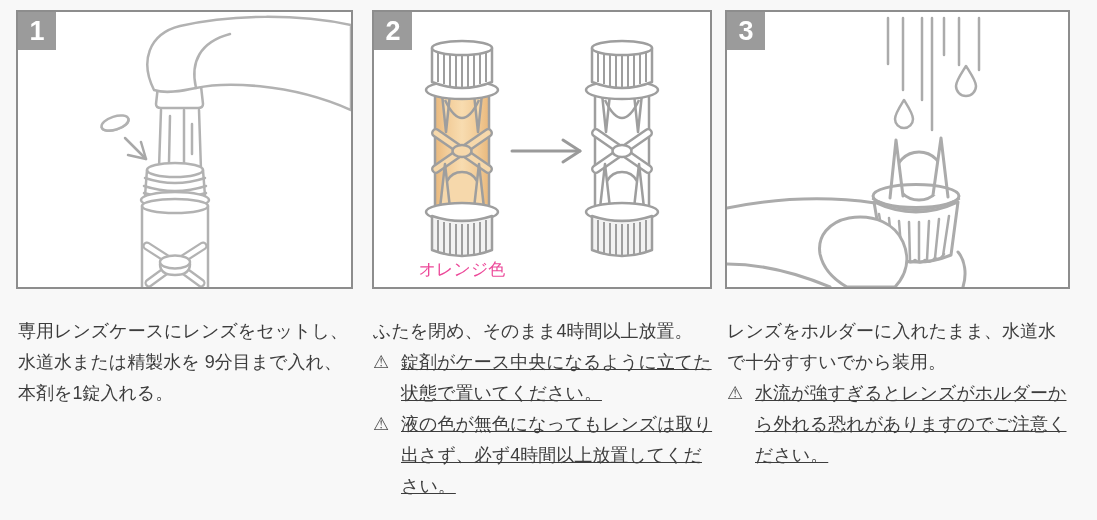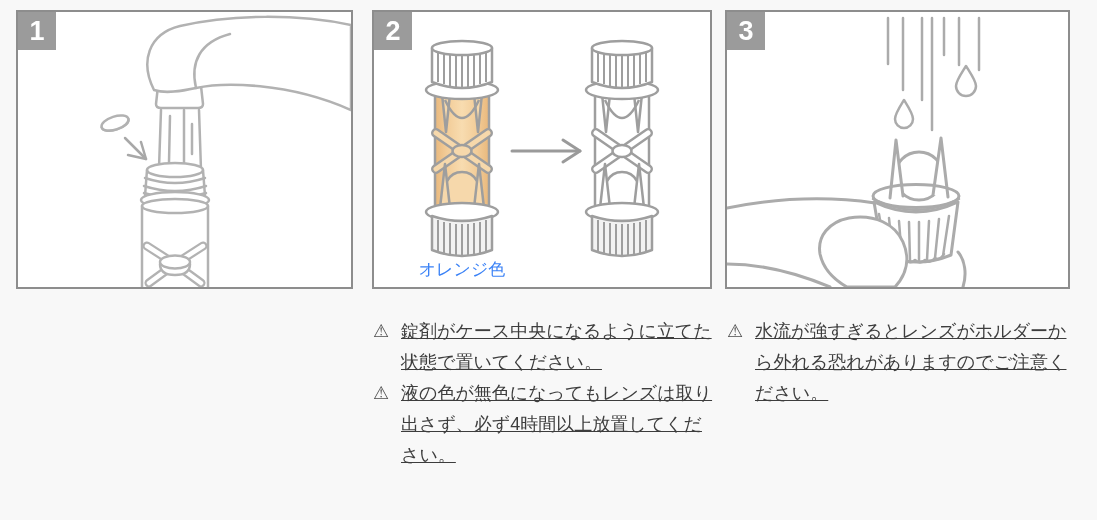--- a/index.html
+++ b/index.html
@@ -38,7 +38,7 @@
     position:absolute;top:246px;
     width:140px;margin-left:-70px;
     text-align:center;
-    color:#3b82f6;
+    color:#ec4899;
     font-size:17px;
     z-index:2;
   }

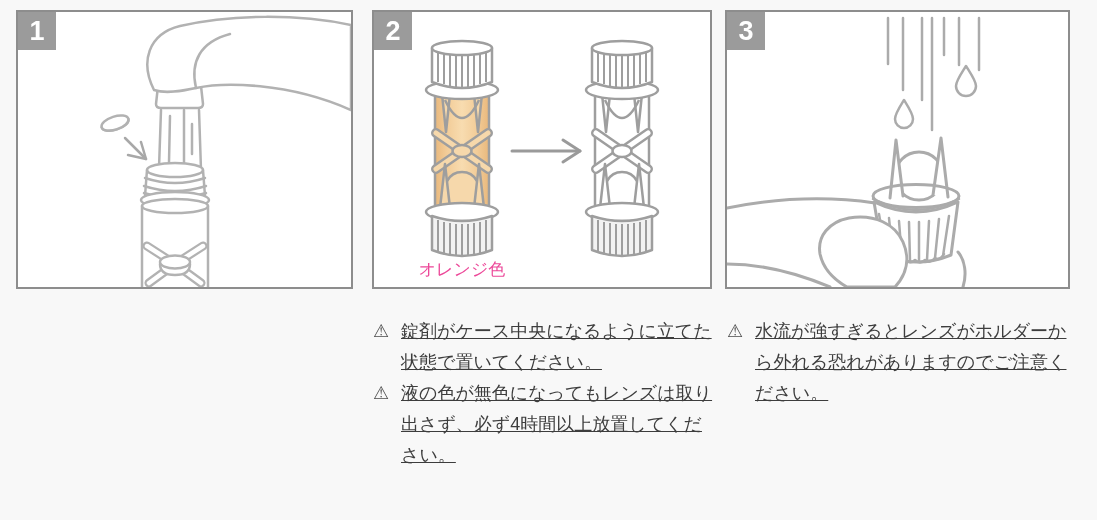--- a/index.html
+++ b/index.html
@@ -233,6 +233,9 @@
     </svg>
   </div>
 
+  <div class="caption c1">
+    <p class="desc">専用レンズケースにレンズをセットし、水道水または精製水を 9分目まで入れ、本剤を1錠入れる。</p>
+  </div>
 
   <div class="caption c2">
     <div class="note">

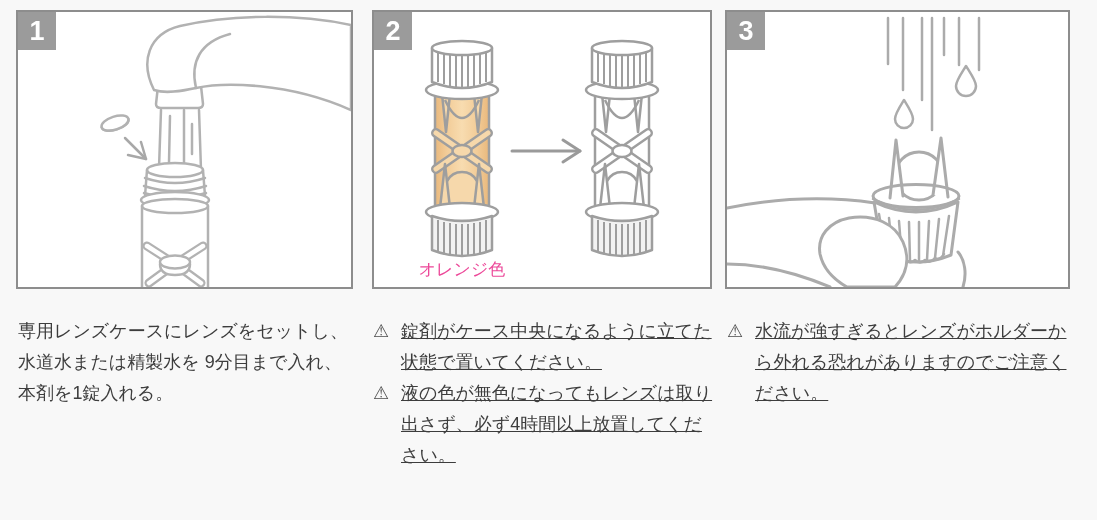--- a/index.html
+++ b/index.html
@@ -238,6 +238,7 @@
   </div>
 
   <div class="caption c2">
+    <p class="desc">ふたを閉め、そのまま4時間以上放置。</p>
     <div class="note">
       <span class="w-icon">⚠</span>
       <span class="note-text">錠剤がケース中央になるように立てた状態で置いてください。</span>

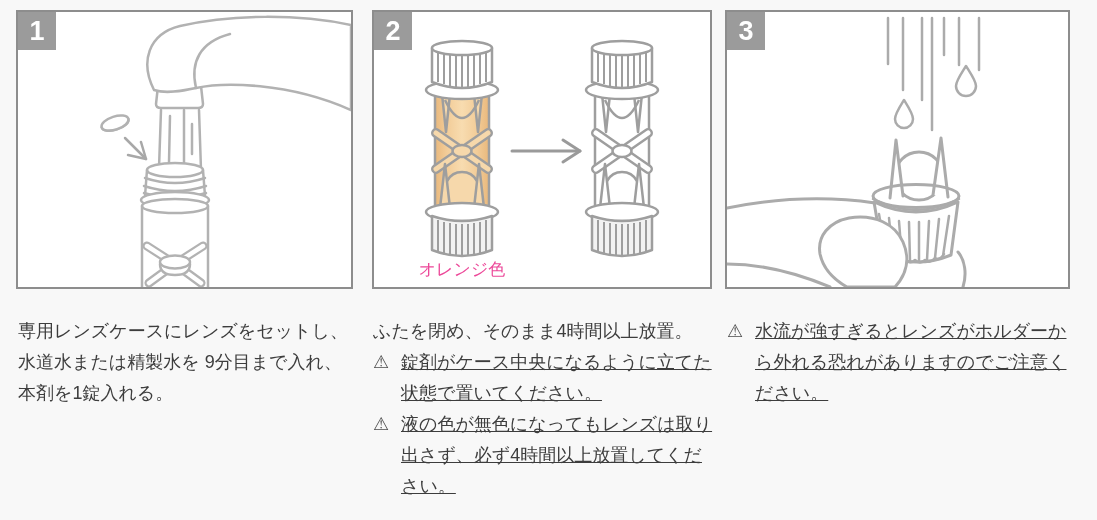--- a/index.html
+++ b/index.html
@@ -250,6 +250,7 @@
   </div>
 
   <div class="caption c3">
+    <p class="desc">レンズをホルダーに入れたまま、水道水で十分すすいでから装用。</p>
     <div class="note">
       <span class="w-icon">⚠</span>
       <span class="note-text">水流が強すぎるとレンズがホルダーから外れる恐れがありますのでご注意ください。</span>

